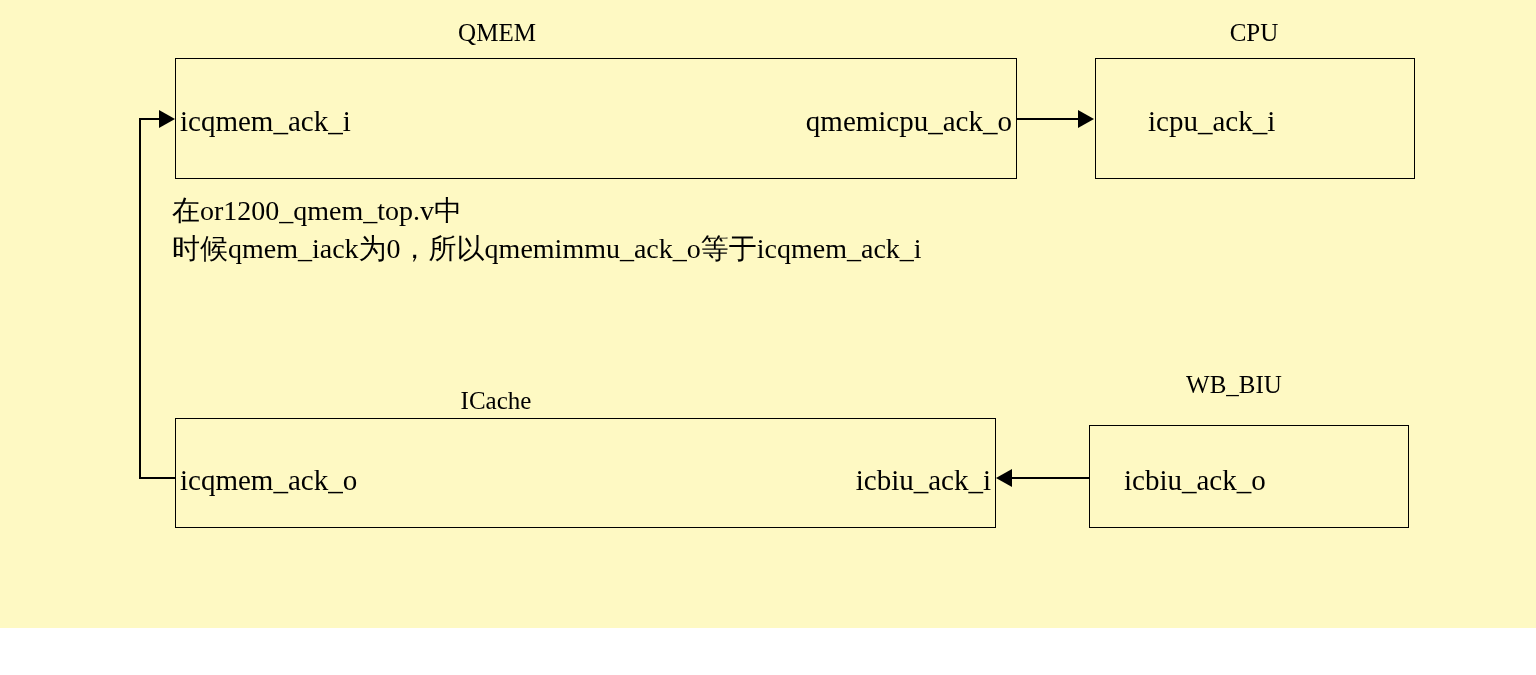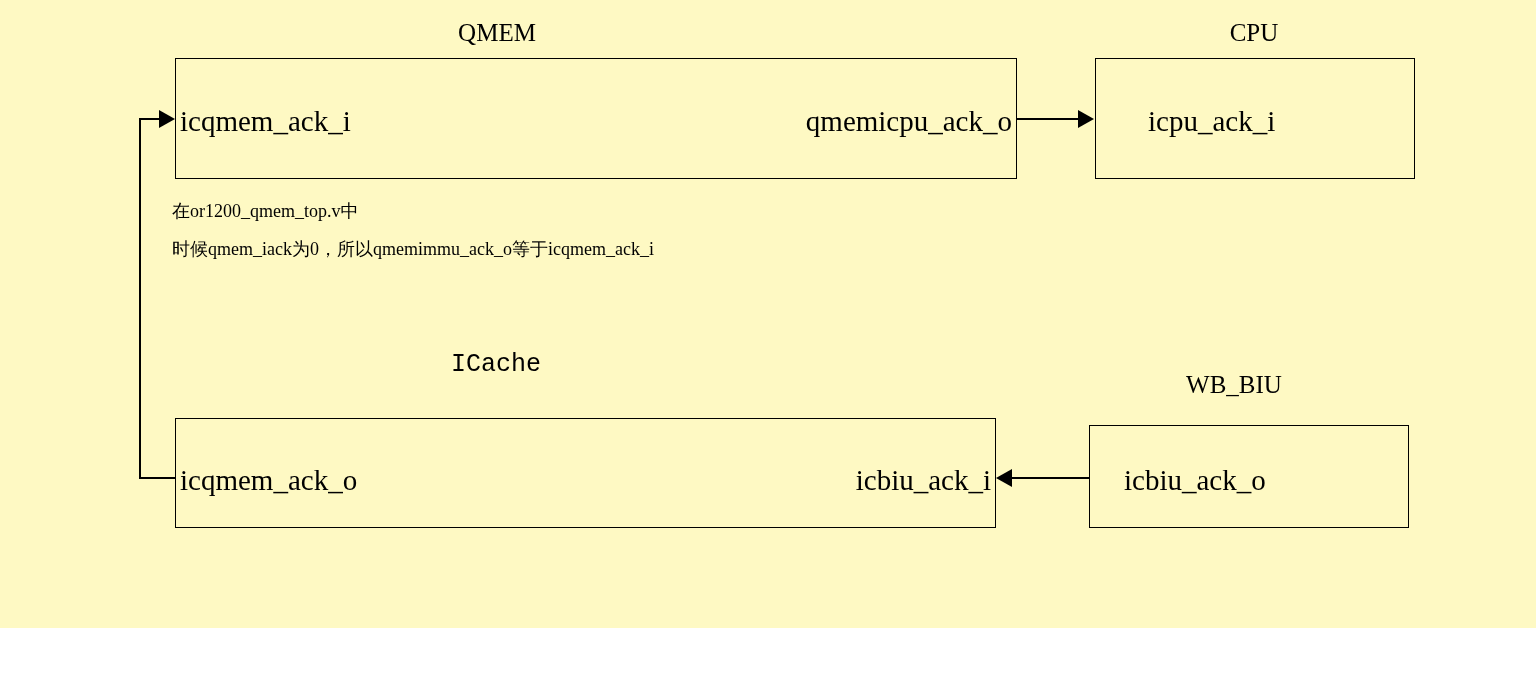--- a/index.html
+++ b/index.html
@@ -72,7 +72,7 @@
   
   .note-block {
     position: absolute;
-    font-size: 18px;
+    font-size: 28px;
     line-height: 38px;
     white-space: nowrap;
   }

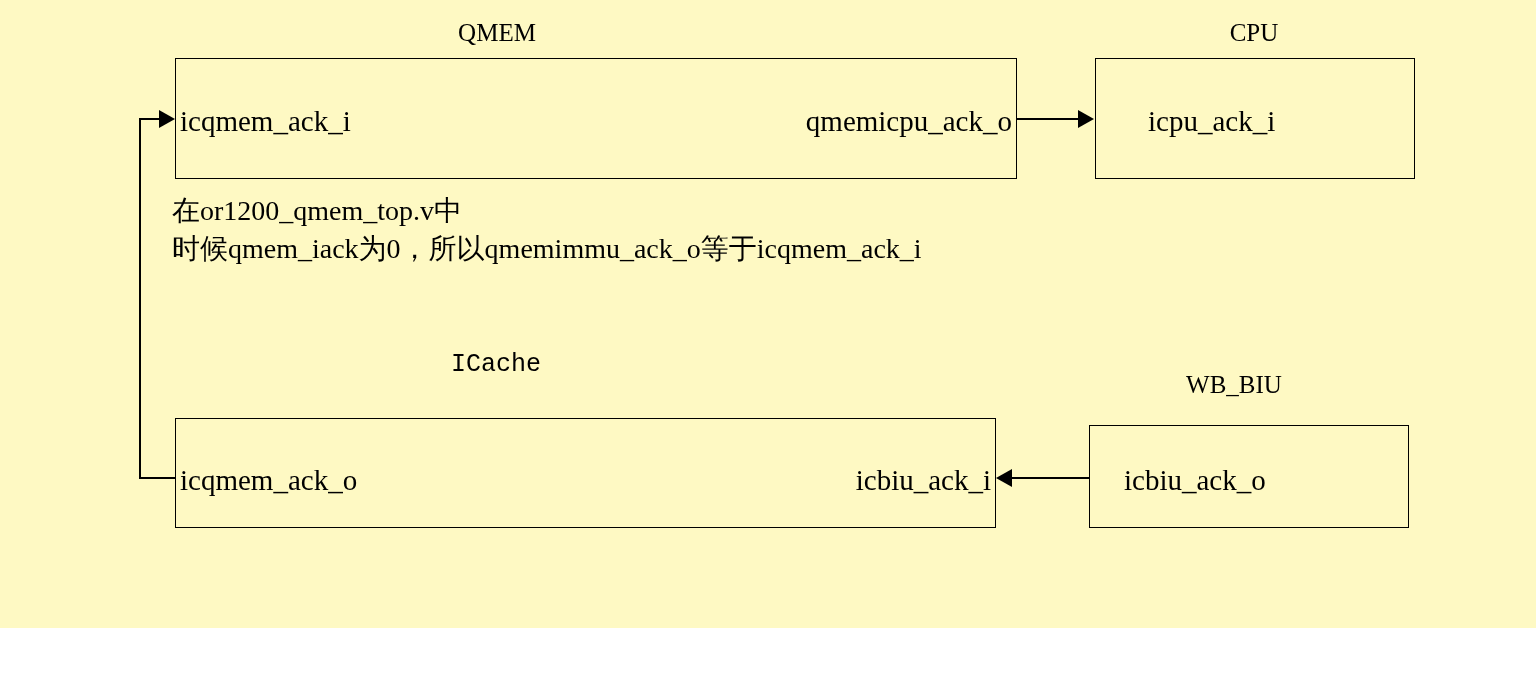--- a/index.html
+++ b/index.html
@@ -100,7 +100,7 @@
   <div class="wire wire-h" style="left:1017px; top:118px; width:62px;"></div>
   <div class="arrowhead arrow-right" style="left:1078px; top:110px;"></div>
 
-  <div class="module-title" style="left:496px; top:352px;font-family:Liberation Mono, monospace;">ICache</div>
+  <div class="module-title" style="left:496px; top:388px;">ICache</div>
 
   <div class="module-box" style="left:175px; top:418px; width:821px; height:110px;"></div>
 

